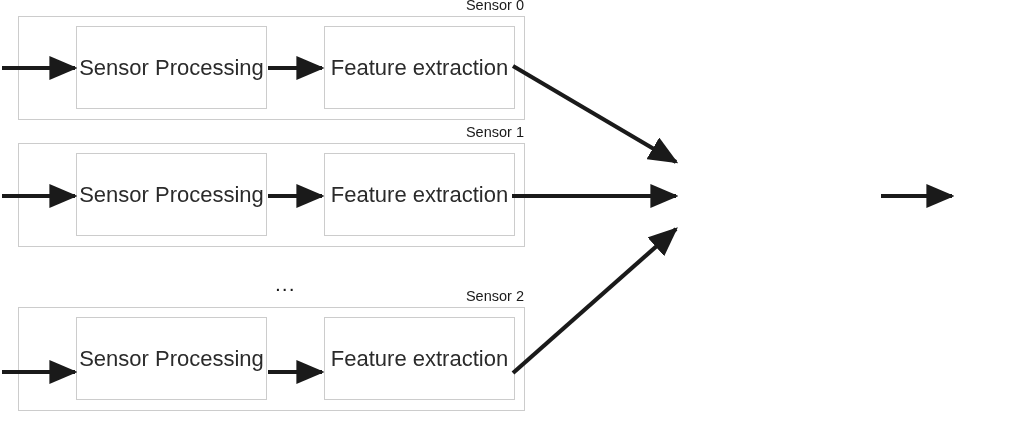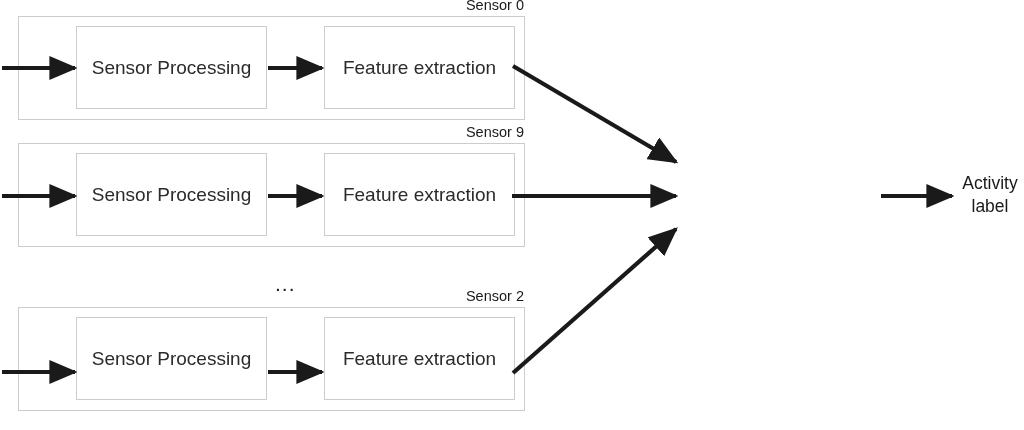--- a/index.html
+++ b/index.html
@@ -54,7 +54,7 @@
     display: flex;
     align-items: center;
     justify-content: center;
-    font-size: 19px;
+    font-size: 22px;
     color: #2b2b2b;
     background: transparent;
     white-space: nowrap;

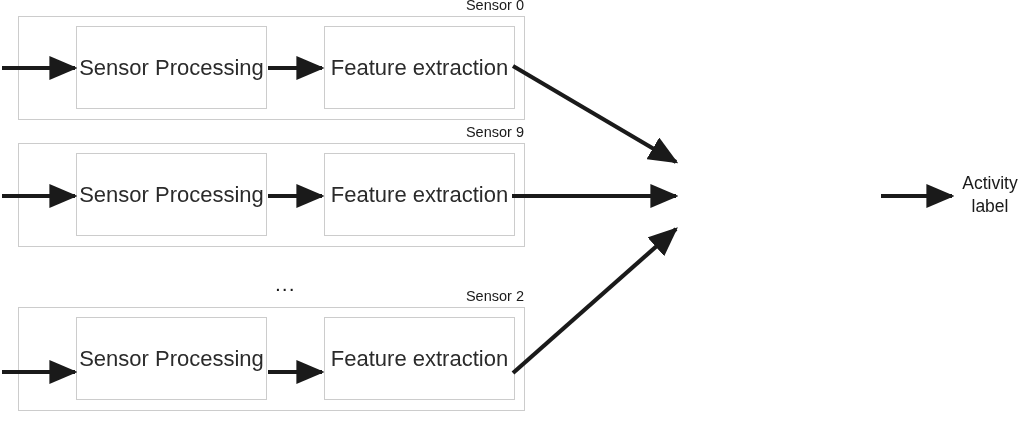--- a/index.html
+++ b/index.html
@@ -132,7 +132,7 @@
   </div>
 
   <div class="sensor-group" id="sensor-group-1">
-    <div class="sensor-label">Sensor 9</div>
+    <div class="sensor-label">Sensor 1</div>
     <div class="proc-box box-sensor-processing">Sensor Processing</div>
     <div class="proc-box box-feature-extraction">Feature extraction</div>
   </div>

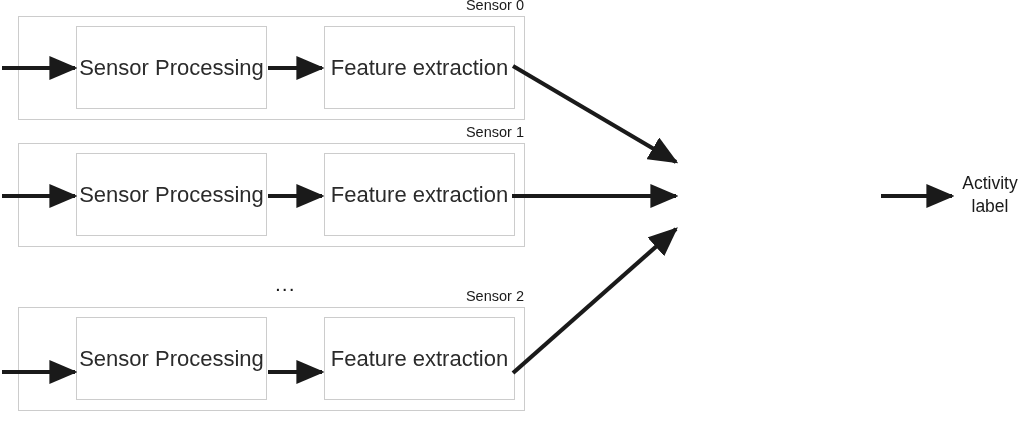--- a/index.html
+++ b/index.html
@@ -146,8 +146,6 @@
   </div>
 
 
-  <div id="activity-label-text">Activity
-label</div>
 
   <svg id="arrow-layer" viewBox="0 0 1024 430">
     <defs>

